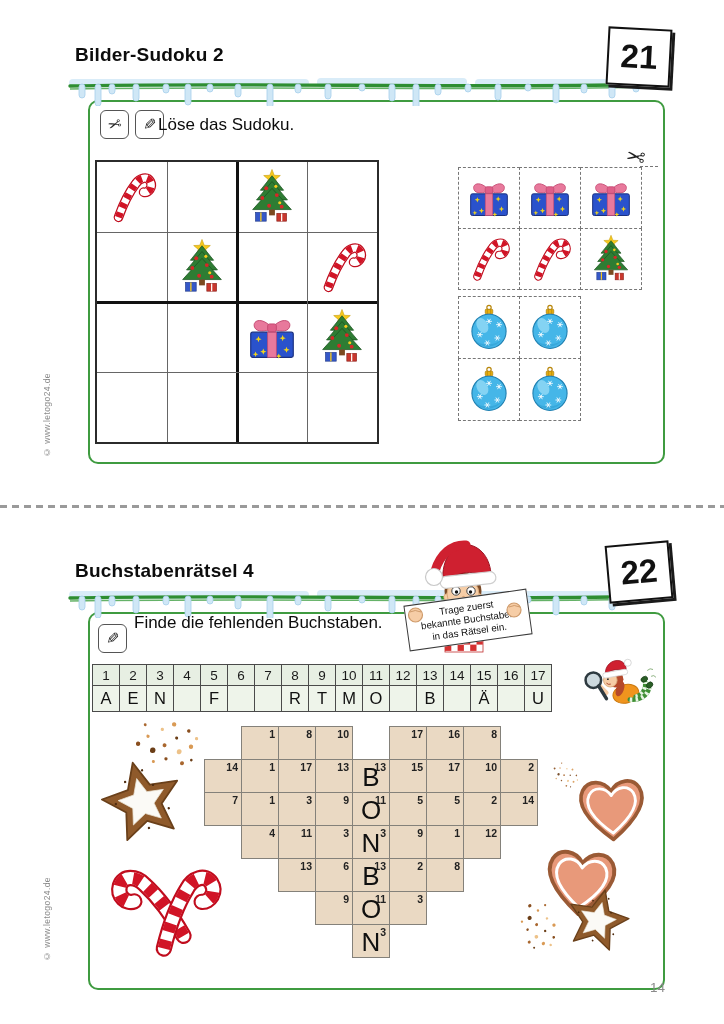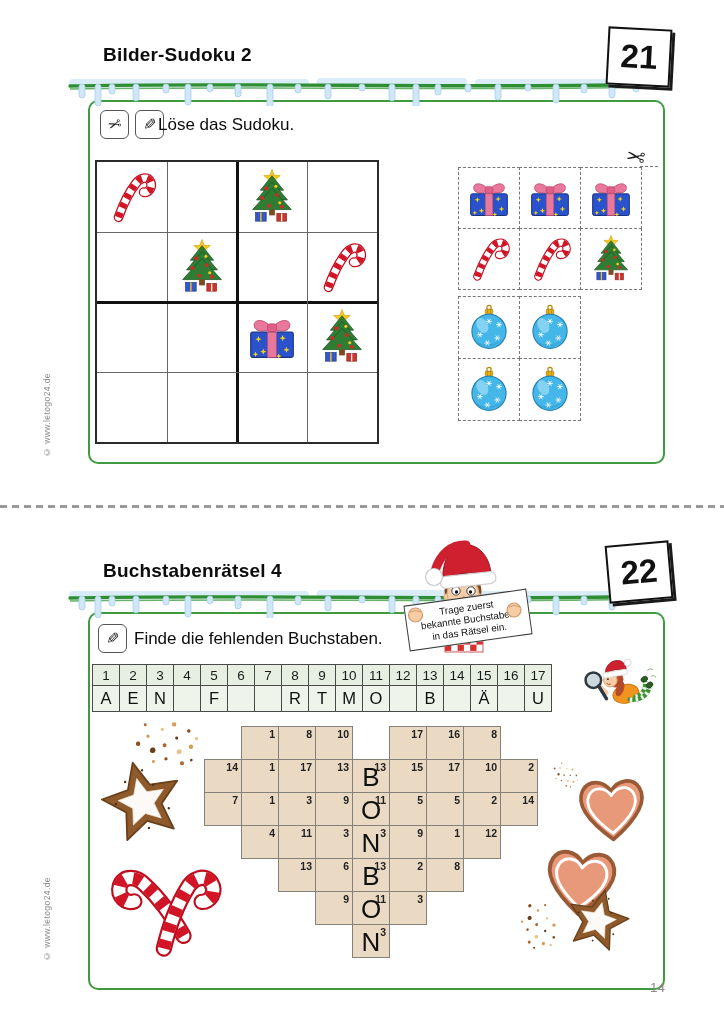--- a/index.html
+++ b/index.html
@@ -5,7 +5,7 @@
   html,body{margin:0;padding:0;background:#fff;}
   #page{position:relative;width:724px;height:1024px;background:#ffffff;overflow:hidden;
         font-family:"Liberation Sans",sans-serif;color:#111;}
-  .title{position:absolute;font-size:19px;font-weight:bold;color:#0c0c0c;letter-spacing:.2px;margin-left:28px;}
+  .title{position:absolute;font-size:19px;font-weight:bold;color:#0c0c0c;letter-spacing:.2px;}
   .badge{position:absolute;width:60px;height:54px;background:#fff;border:2.5px solid #111;
          box-shadow:3px 3px 0 #1a1a1a;display:flex;align-items:center;justify-content:center;
          font-size:33px;font-weight:bold;z-index:8;}

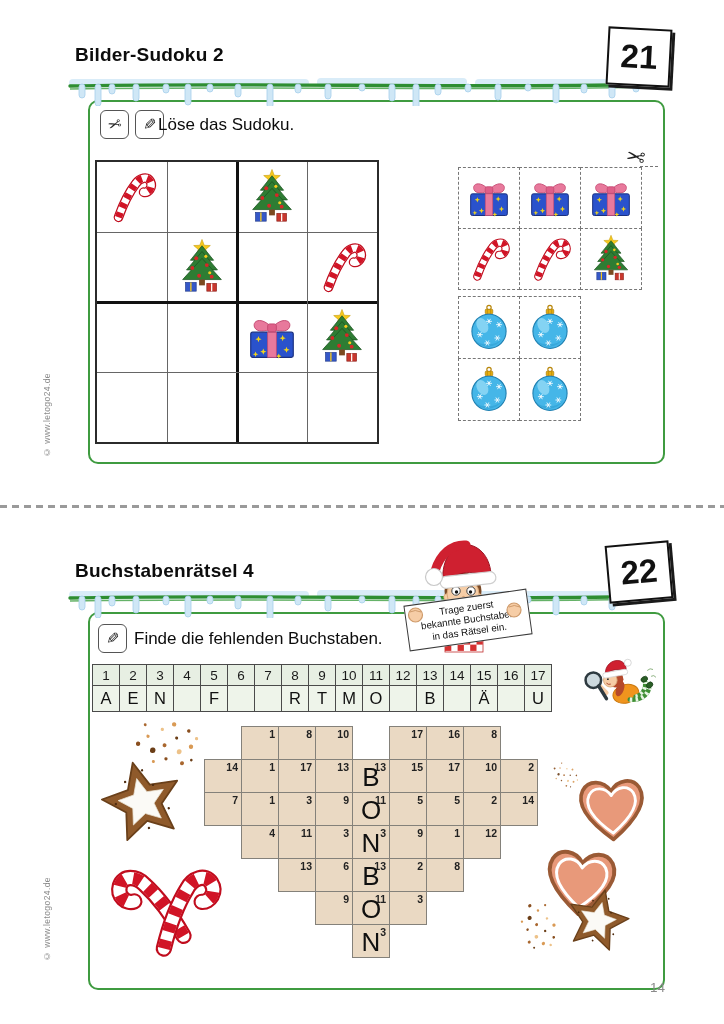--- a/index.html
+++ b/index.html
@@ -355,7 +355,7 @@
         <span style="display: inline-block; transform: scaleX(-1);">✎</span>
       </div>
     </div>
-  <div class="instr" style="left:134px;top:629px">Finde die fehlenden Buchstaben.</div>
+  <div class="instr" style="left:134px;top:613px">Finde die fehlenden Buchstaben.</div>
 
   <svg id="boy" viewBox="0 0 135 128">
     <path d="M46,78 C36,82 24,84 15,81" stroke="#f6cda6" stroke-width="8" fill="none" stroke-linecap="round"></path>

